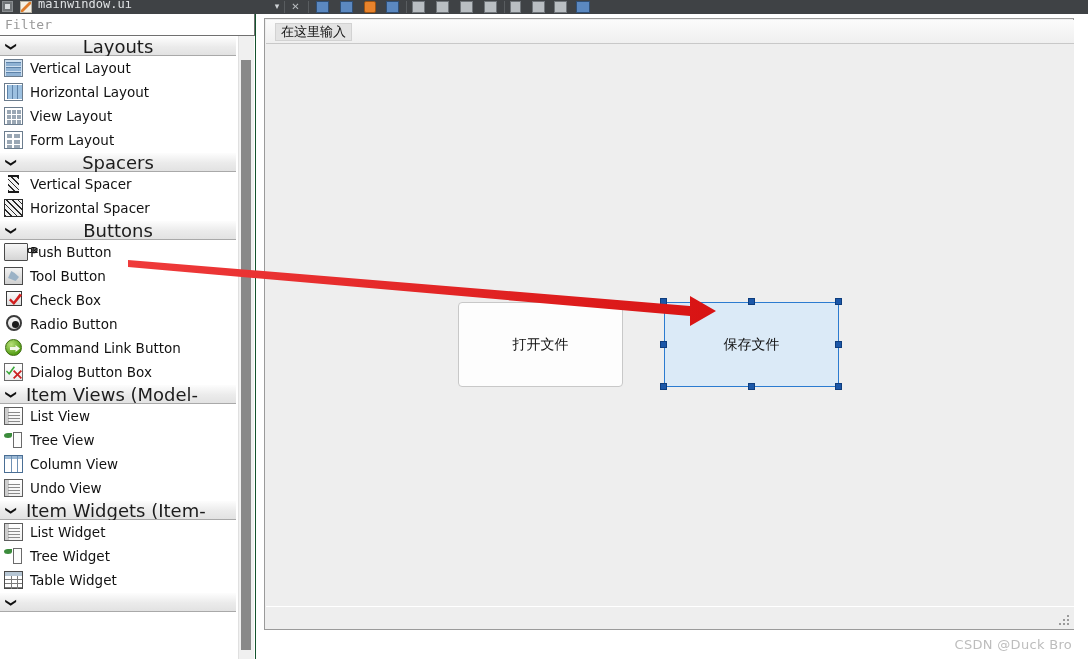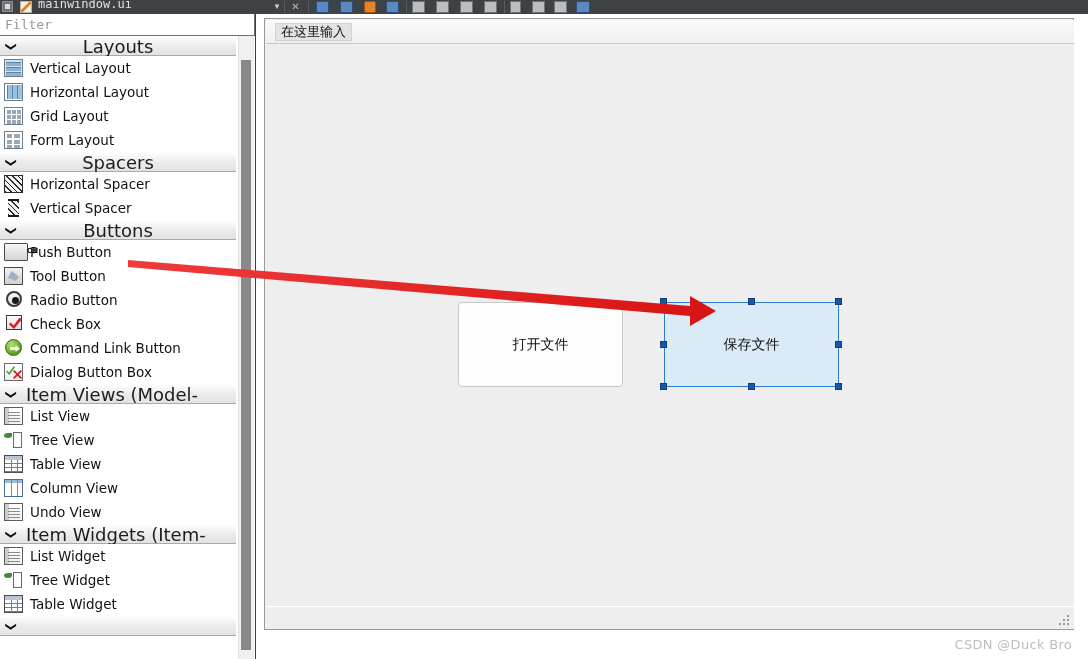--- a/index.html
+++ b/index.html
@@ -279,7 +279,7 @@
             <i style="top: 12px; left: 7px;"></i>
             <i style="top: 12px; left: 12px;"></i>
           </div>
-          <div class="lbl">Grid Layout</div>
+          <div class="lbl">View Layout</div>
         </div>
         <div class="witem">
           <div class="ico icon-form" style="position: absolute;">

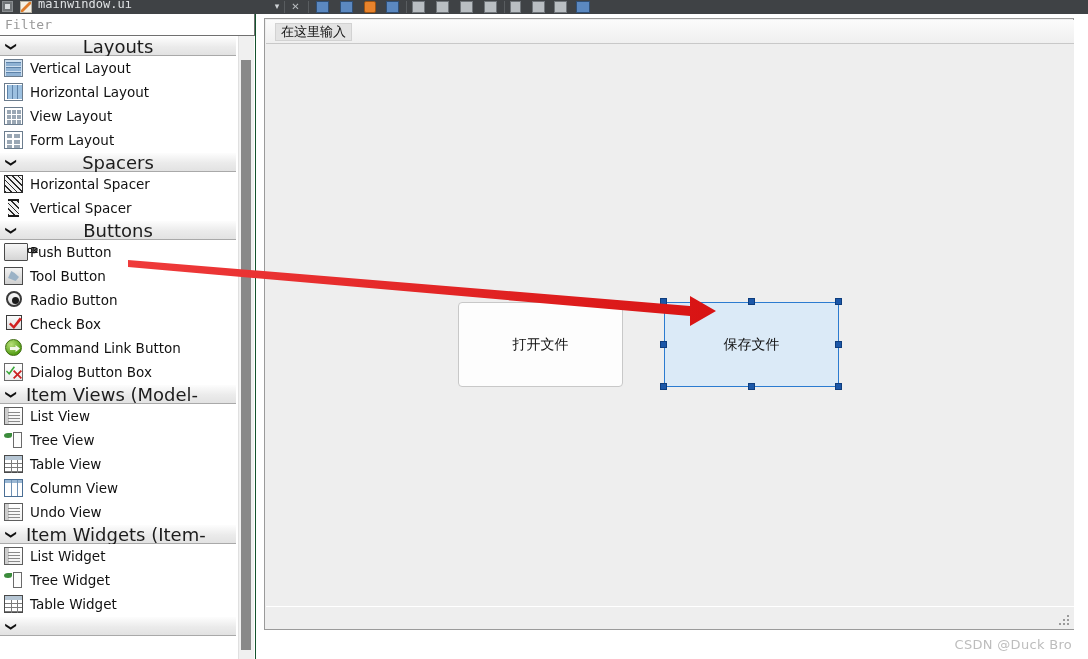--- a/index.html
+++ b/index.html
@@ -297,12 +297,12 @@
           <div class="gtxt">Spacers</div>
         </div>
         <div class="witem">
+          <div class="ico icon-vspacer" style="position: absolute; width: 11px; margin-left: 4px;"></div>
+          <div class="lbl">Vertical Spacer</div>
+        </div>
+        <div class="witem">
           <div class="ico icon-hspacer" style="position: absolute;"></div>
           <div class="lbl">Horizontal Spacer</div>
-        </div>
-        <div class="witem">
-          <div class="ico icon-vspacer" style="position: absolute; width: 11px; margin-left: 4px;"></div>
-          <div class="lbl">Vertical Spacer</div>
         </div>
         <div class="grouphdr">
           <div class="chev" style="transform: rotate(90deg);">❯</div>

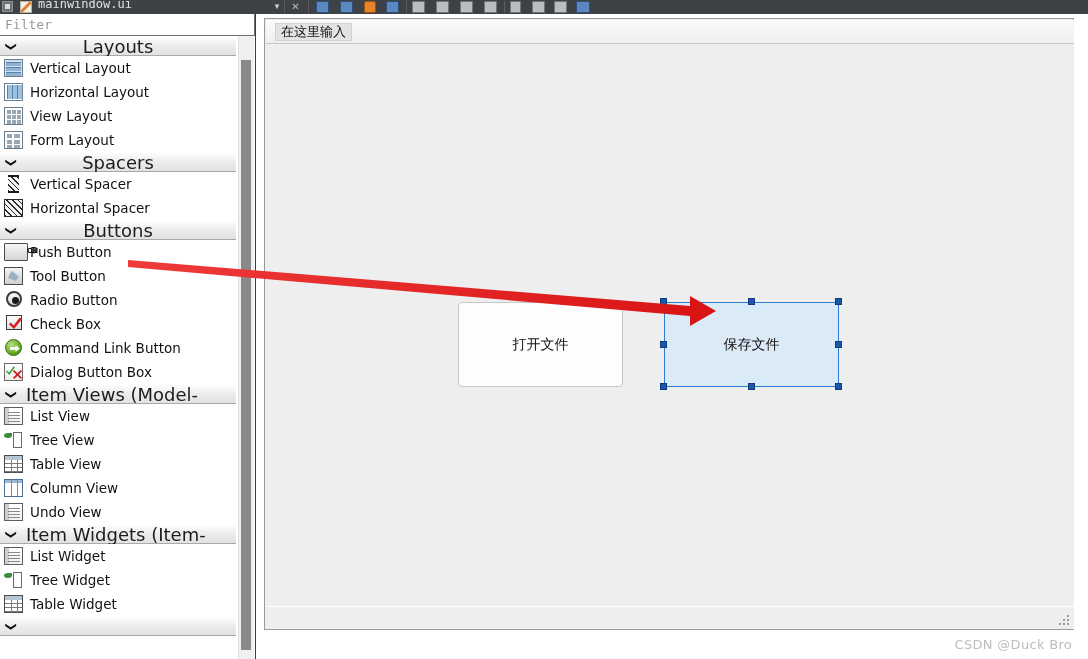--- a/index.html
+++ b/index.html
@@ -317,12 +317,12 @@
           <div class="lbl">Tool Button</div>
         </div>
         <div class="witem">
+          <div class="ico icon-check" style="position: absolute; width: 16px; height: 15px; margin-left: 2px;"></div>
+          <div class="lbl">Check Box</div>
+        </div>
+        <div class="witem">
           <div class="ico icon-radio" style="position: absolute; width: 16px; height: 16px; margin-left: 2px;"></div>
           <div class="lbl">Radio Button</div>
-        </div>
-        <div class="witem">
-          <div class="ico icon-check" style="position: absolute; width: 16px; height: 15px; margin-left: 2px;"></div>
-          <div class="lbl">Check Box</div>
         </div>
         <div class="witem">
           <div class="ico icon-cmdlink" style="position: absolute; width: 17px; height: 17px; margin-left: 1px;"></div>

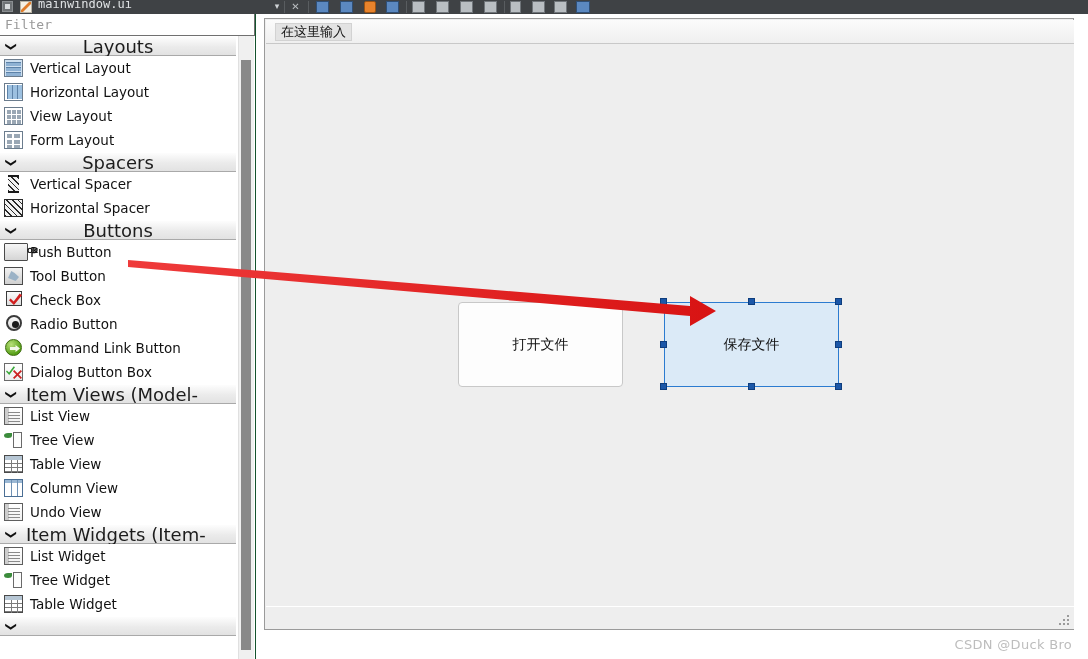--- a/index.html
+++ b/index.html
@@ -350,16 +350,6 @@
           <div class="lbl">Tree View</div>
         </div>
         <div class="witem">
-          <div class="ico icon-tableview" style="position: absolute;">
-            <i style="left: 0px; top: 7px; width: 100%; height: 1px;"></i>
-            <i style="left: 0px; top: 11px; width: 100%; height: 1px;"></i>
-            <i style="left: 0px; top: 15px; width: 100%; height: 1px;"></i>
-            <i style="left: 6px; top: 4px; width: 1px; height: 13px;"></i>
-            <i style="left: 12px; top: 4px; width: 1px; height: 13px;"></i>
-          </div>
-          <div class="lbl">Table View</div>
-        </div>
-        <div class="witem">
           <div class="ico icon-colview" style="position: absolute;">
             <i style="left: 6px;"></i>
             <i style="left: 12px;"></i>

